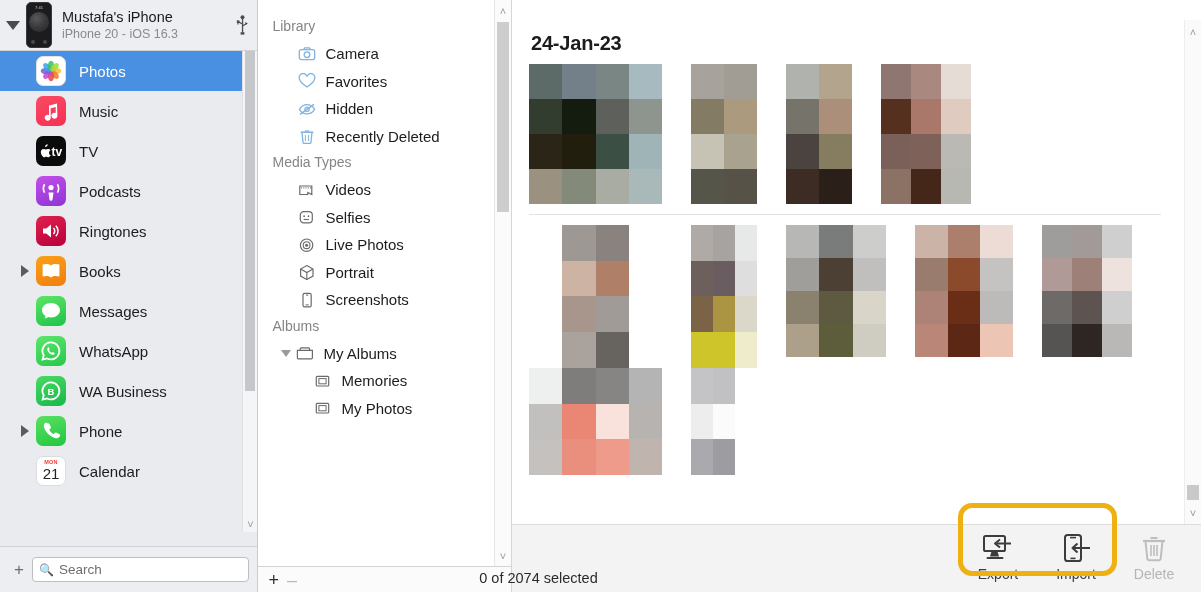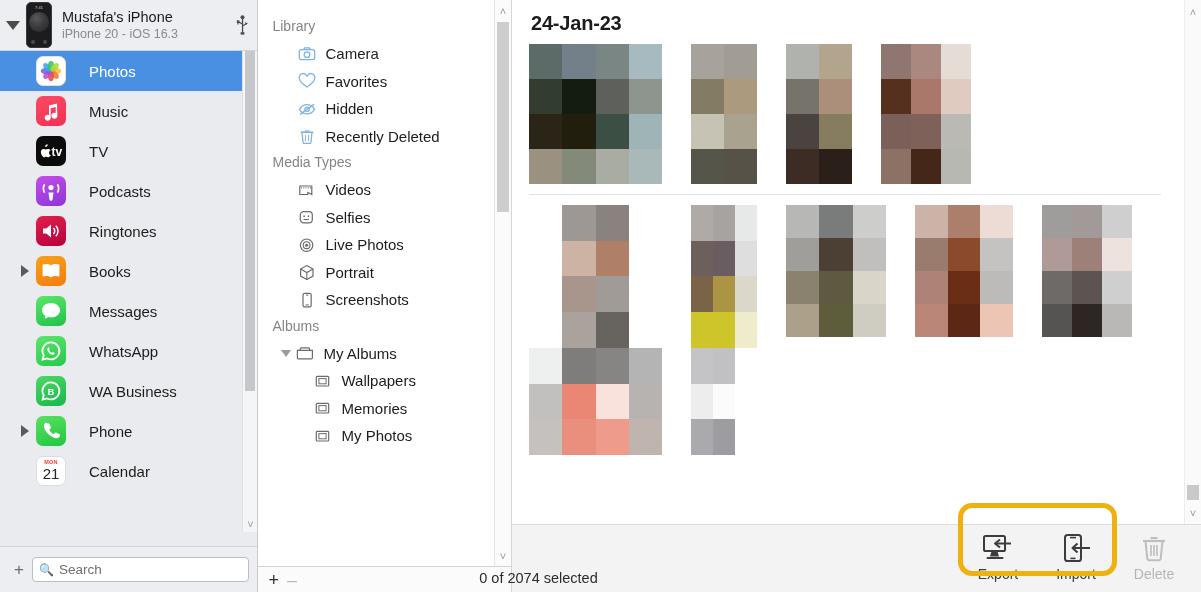--- a/index.html
+++ b/index.html
@@ -232,6 +232,7 @@
     overflow: hidden;
     padding-left: 17px;
     padding-right: 40px;
+    margin-top: 20px;
   }
   .date-group { padding-top: 10px; }
   .date-group + .date-group { border-top: 1px solid #e3e3e3; margin-top: 10px; }

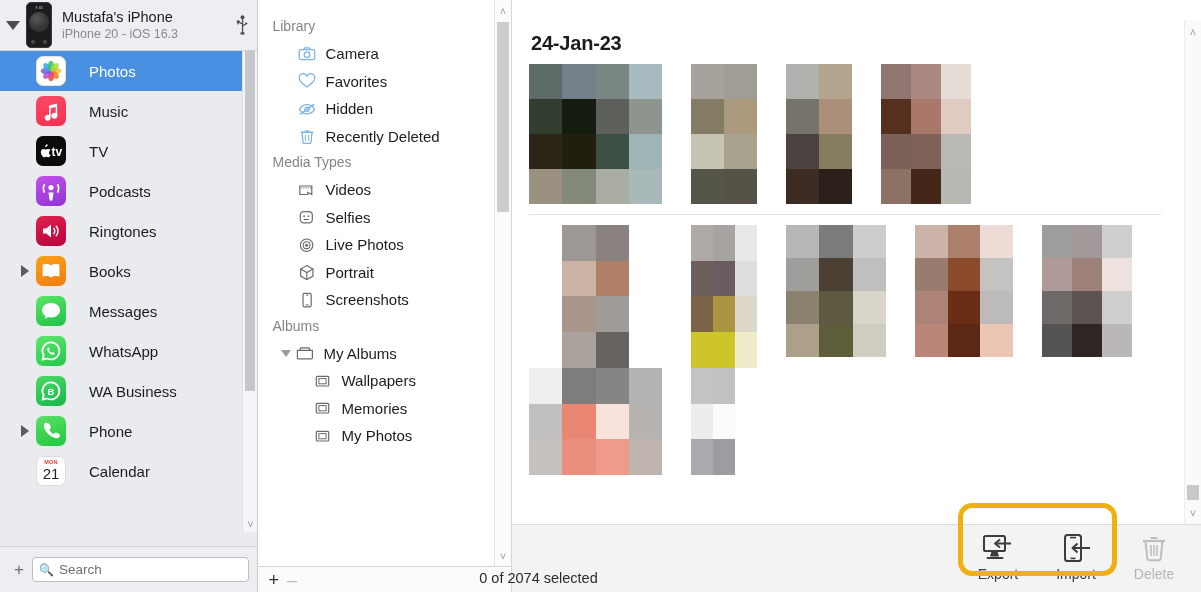--- a/index.html
+++ b/index.html
@@ -108,7 +108,7 @@
     display:flex; align-items:center; justify-content:center;
     color:#fff;
   }
-  .app-label { margin-left: 23px; white-space: nowrap; }
+  .app-label { margin-left: 13px; white-space: nowrap; }
 
   
   .ic-photos { background:#ffffff; border:1px solid #e2e2e2; }

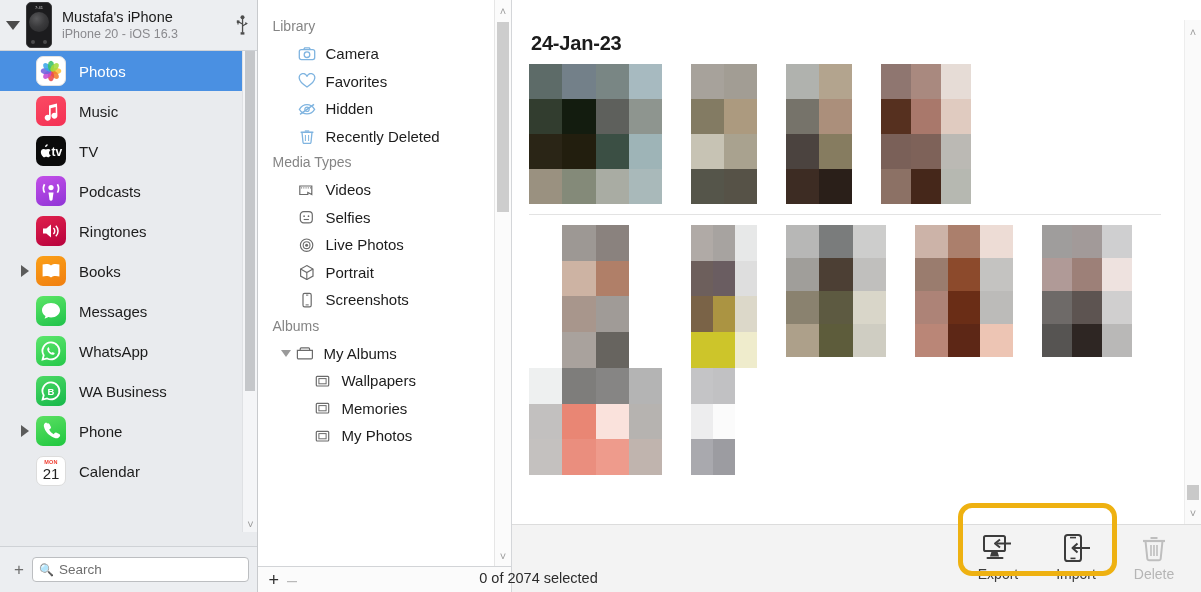--- a/index.html
+++ b/index.html
@@ -561,15 +561,6 @@
               </svg>
             </div>
             <div>My Albums</div>
-          </div>
-          <div class="lib-row sub">
-            <div class="lib-ico grey">
-              <svg width="18" height="16" viewBox="0 0 18 16">
-                <rect x="2.3" y="3.4" width="12.4" height="9.6" rx="0.9" fill="none" stroke="#6b6b6b" stroke-width="1.2"></rect>
-                <rect x="4.9" y="5.6" width="7.2" height="5.2" fill="none" stroke="#6b6b6b" stroke-width="1"></rect>
-              </svg>
-            </div>
-            <div>Wallpapers</div>
           </div>
           <div class="lib-row sub">
             <div class="lib-ico grey">

